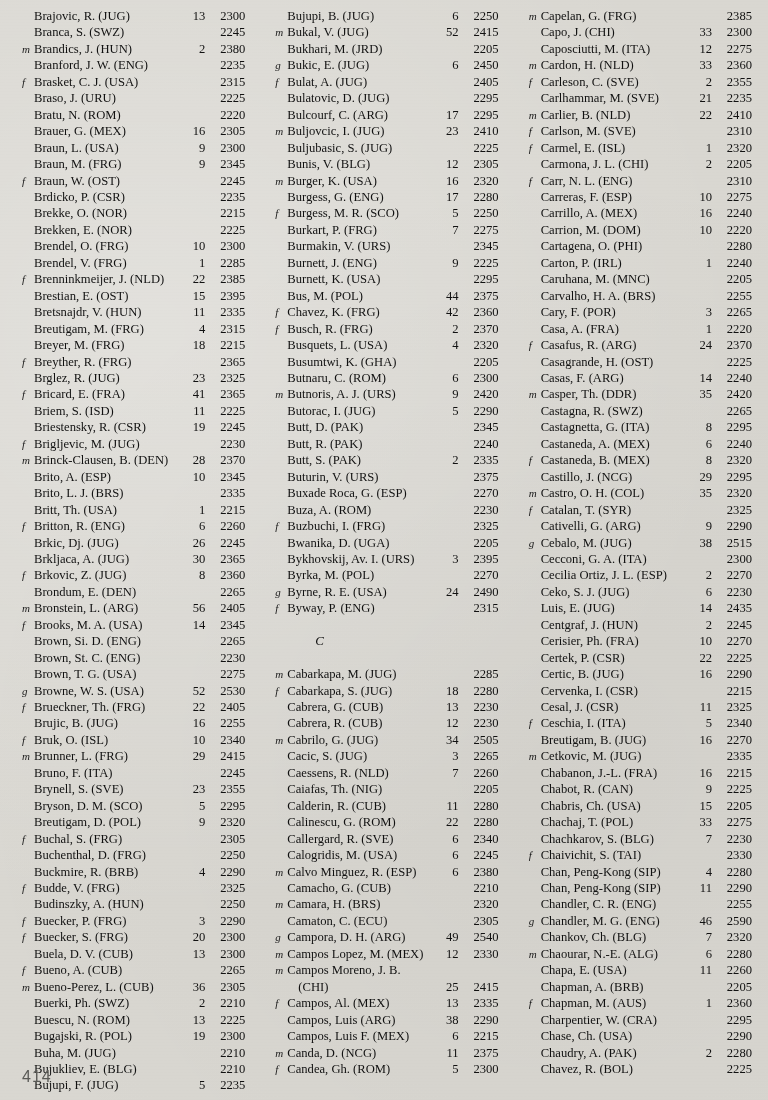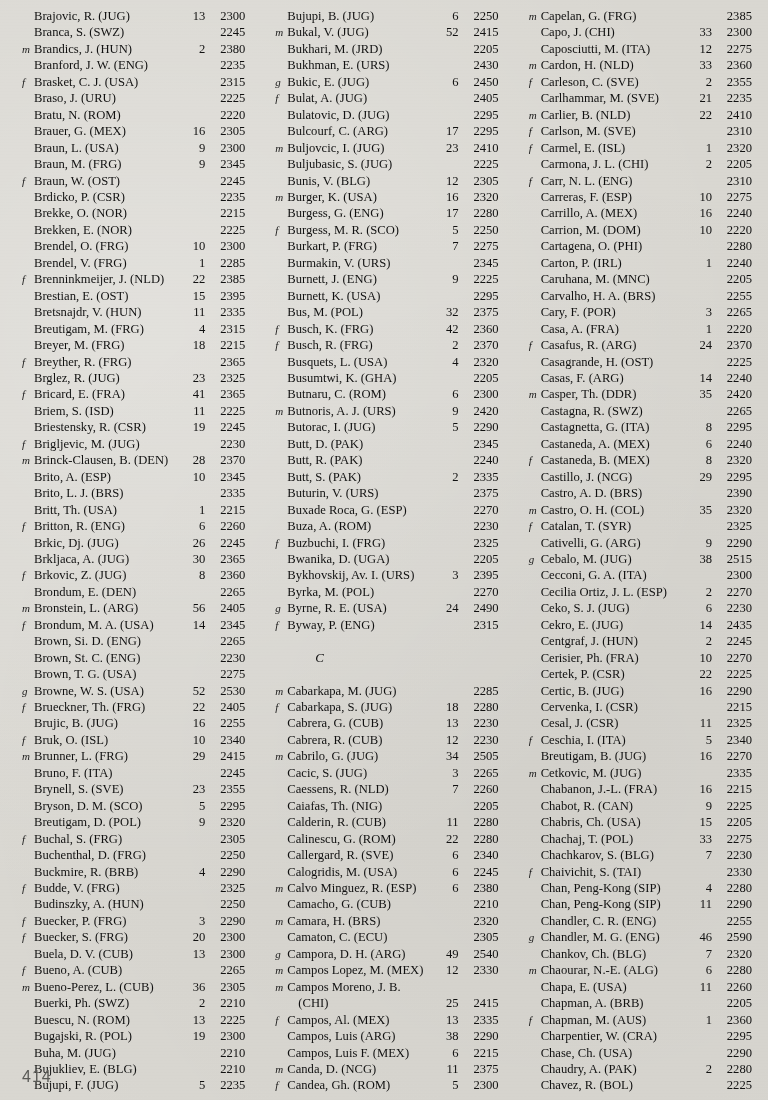--- a/index.html
+++ b/index.html
@@ -520,12 +520,6 @@
           <span class="rtg">2205</span>
         </div>
         <div class="entry">
-          <span class="pre"></span>
-          <span class="nm">Bukhman, E. (URS)</span>
-          <span class="num"></span>
-          <span class="rtg">2430</span>
-        </div>
-        <div class="entry">
           <span class="pre">g</span>
           <span class="nm">Bukic, E. (JUG)</span>
           <span class="num">6</span>

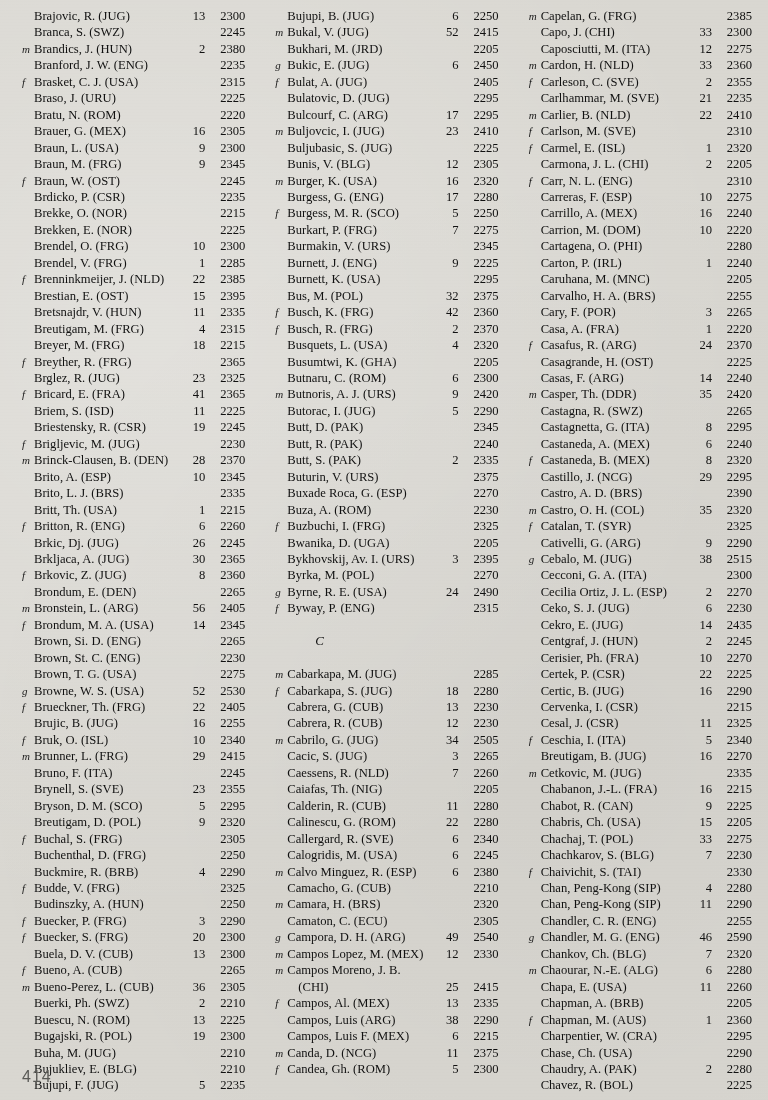--- a/index.html
+++ b/index.html
@@ -606,7 +606,7 @@
         <div class="entry">
           <span class="pre"></span>
           <span class="nm">Bus, M. (POL)</span>
-          <span class="num">32</span>
+          <span class="num">44</span>
           <span class="rtg">2375</span>
         </div>
         <div class="entry">

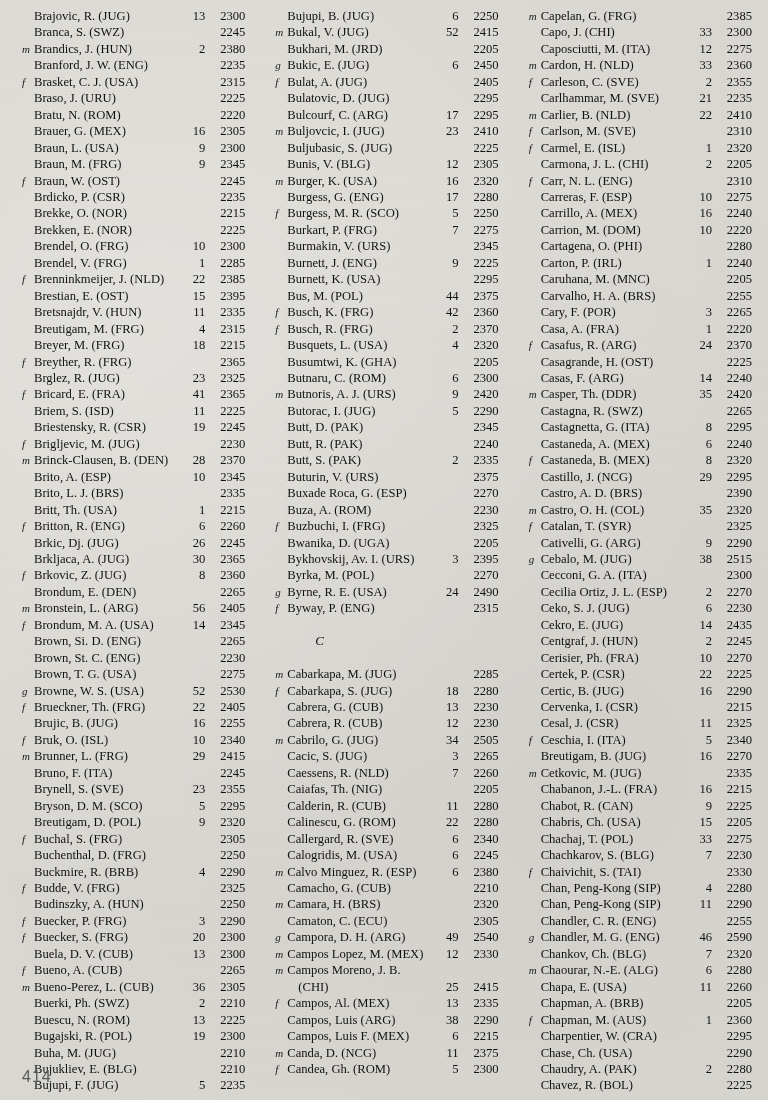--- a/index.html
+++ b/index.html
@@ -611,7 +611,7 @@
         </div>
         <div class="entry">
           <span class="pre">f</span>
-          <span class="nm">Busch, K. (FRG)</span>
+          <span class="nm">Chavez, K. (FRG)</span>
           <span class="num">42</span>
           <span class="rtg">2360</span>
         </div>

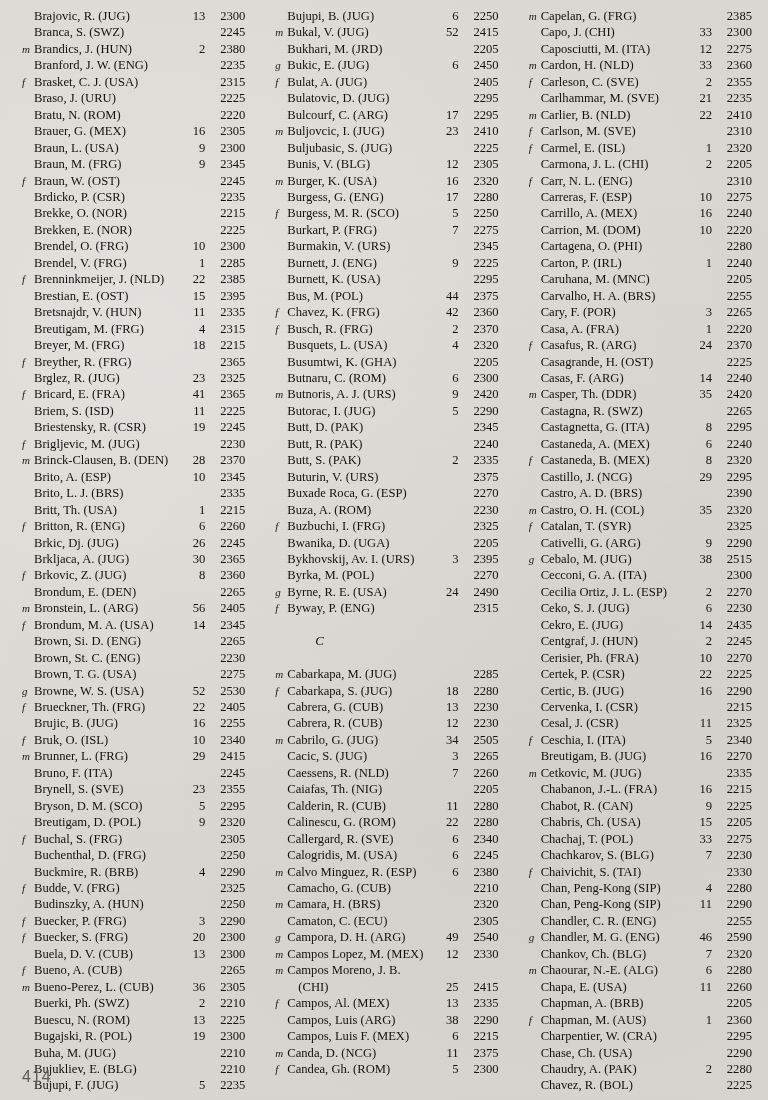--- a/index.html
+++ b/index.html
@@ -1053,12 +1053,6 @@
           <span class="rtg">2295</span>
         </div>
         <div class="entry">
-          <span class="pre"></span>
-          <span class="nm">Castro, A. D. (BRS)</span>
-          <span class="num"></span>
-          <span class="rtg">2390</span>
-        </div>
-        <div class="entry">
           <span class="pre">m</span>
           <span class="nm">Castro, O. H. (COL)</span>
           <span class="num">35</span>

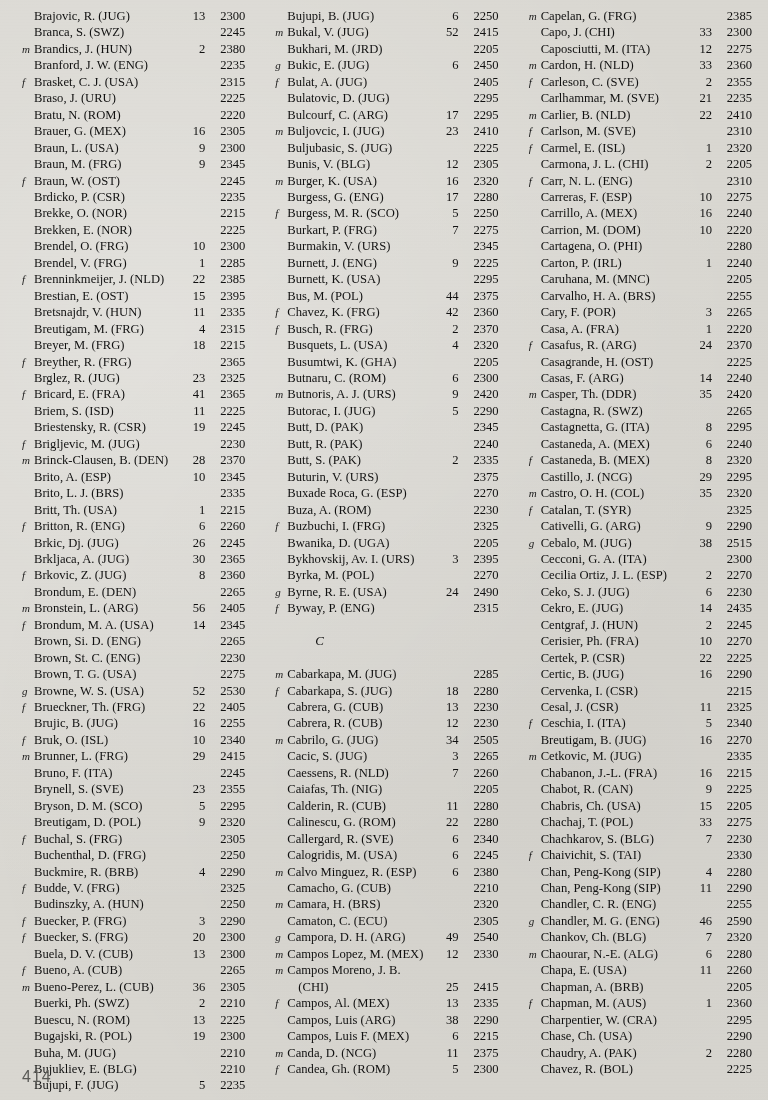--- a/index.html
+++ b/index.html
@@ -1096,7 +1096,7 @@
         </div>
         <div class="entry">
           <span class="pre"></span>
-          <span class="nm">Cekro, E. (JUG)</span>
+          <span class="nm">Luis, E. (JUG)</span>
           <span class="num">14</span>
           <span class="rtg">2435</span>
         </div>

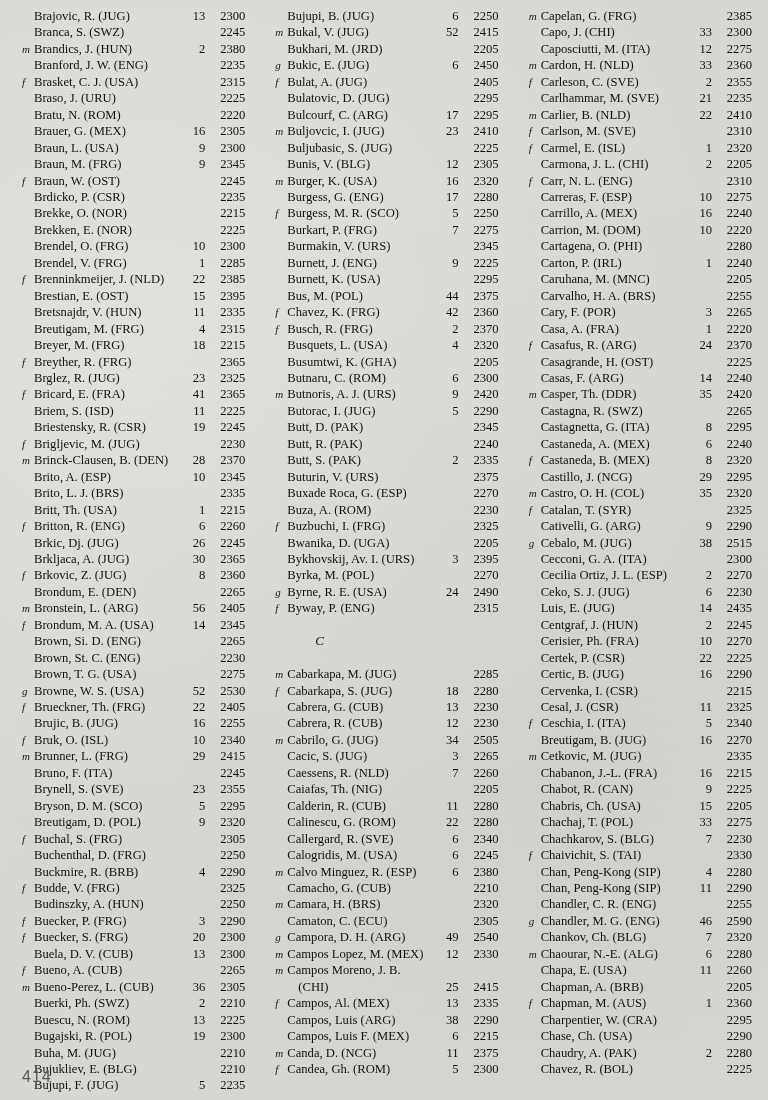--- a/index.html
+++ b/index.html
@@ -327,7 +327,7 @@
         </div>
         <div class="entry">
           <span class="pre">f</span>
-          <span class="nm">Brondum, M. A. (USA)</span>
+          <span class="nm">Brooks, M. A. (USA)</span>
           <span class="num">14</span>
           <span class="rtg">2345</span>
         </div>

